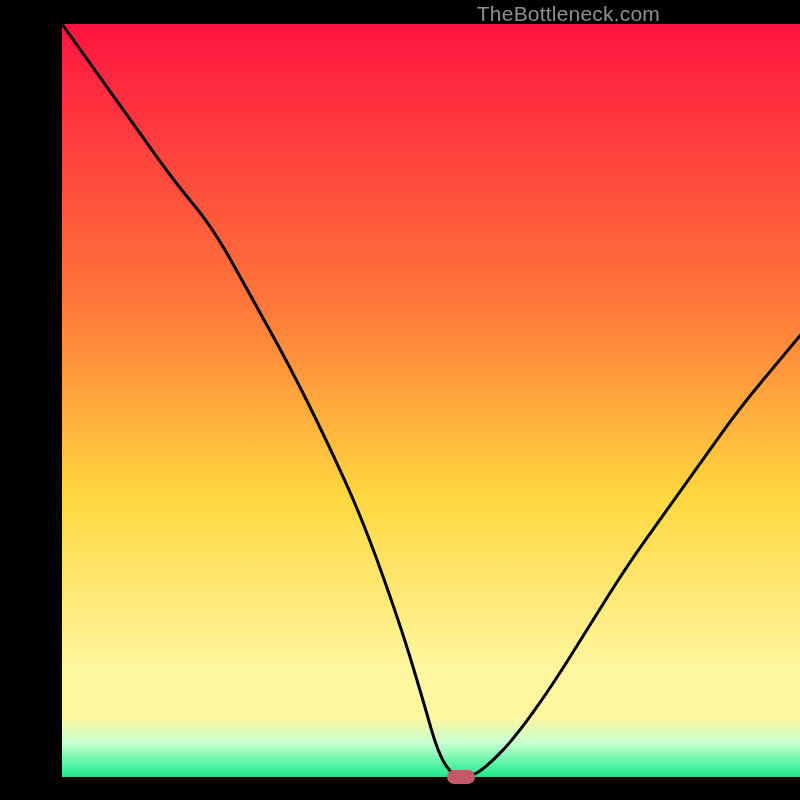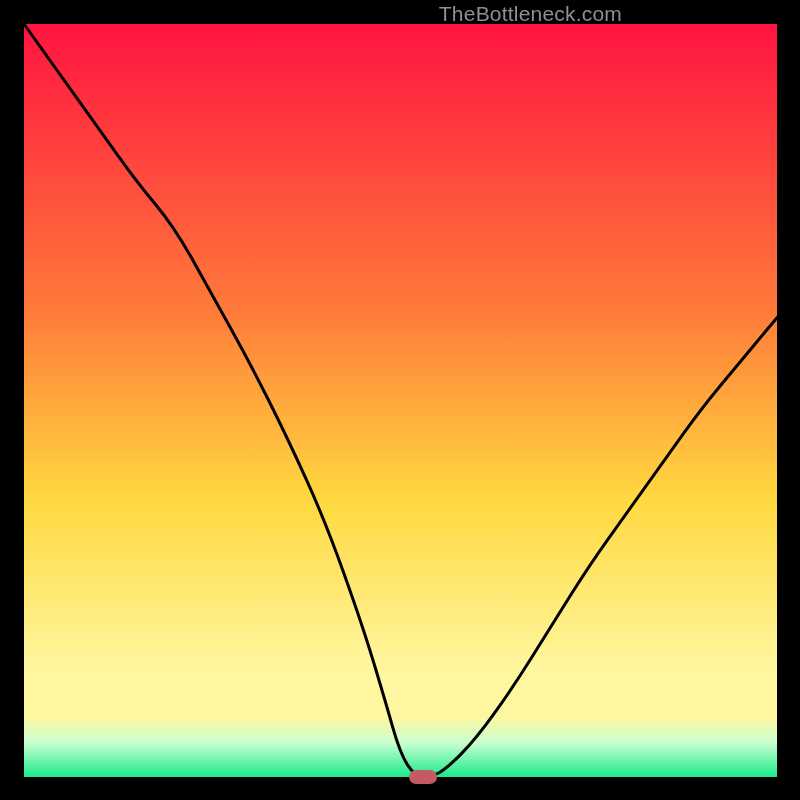--- a/index.html
+++ b/index.html
@@ -15,6 +15,7 @@
     position: relative;
     width: 636px;
     height: 800px;
+    margin-left: 38px;
   }
   #watermark {
     position: absolute;

